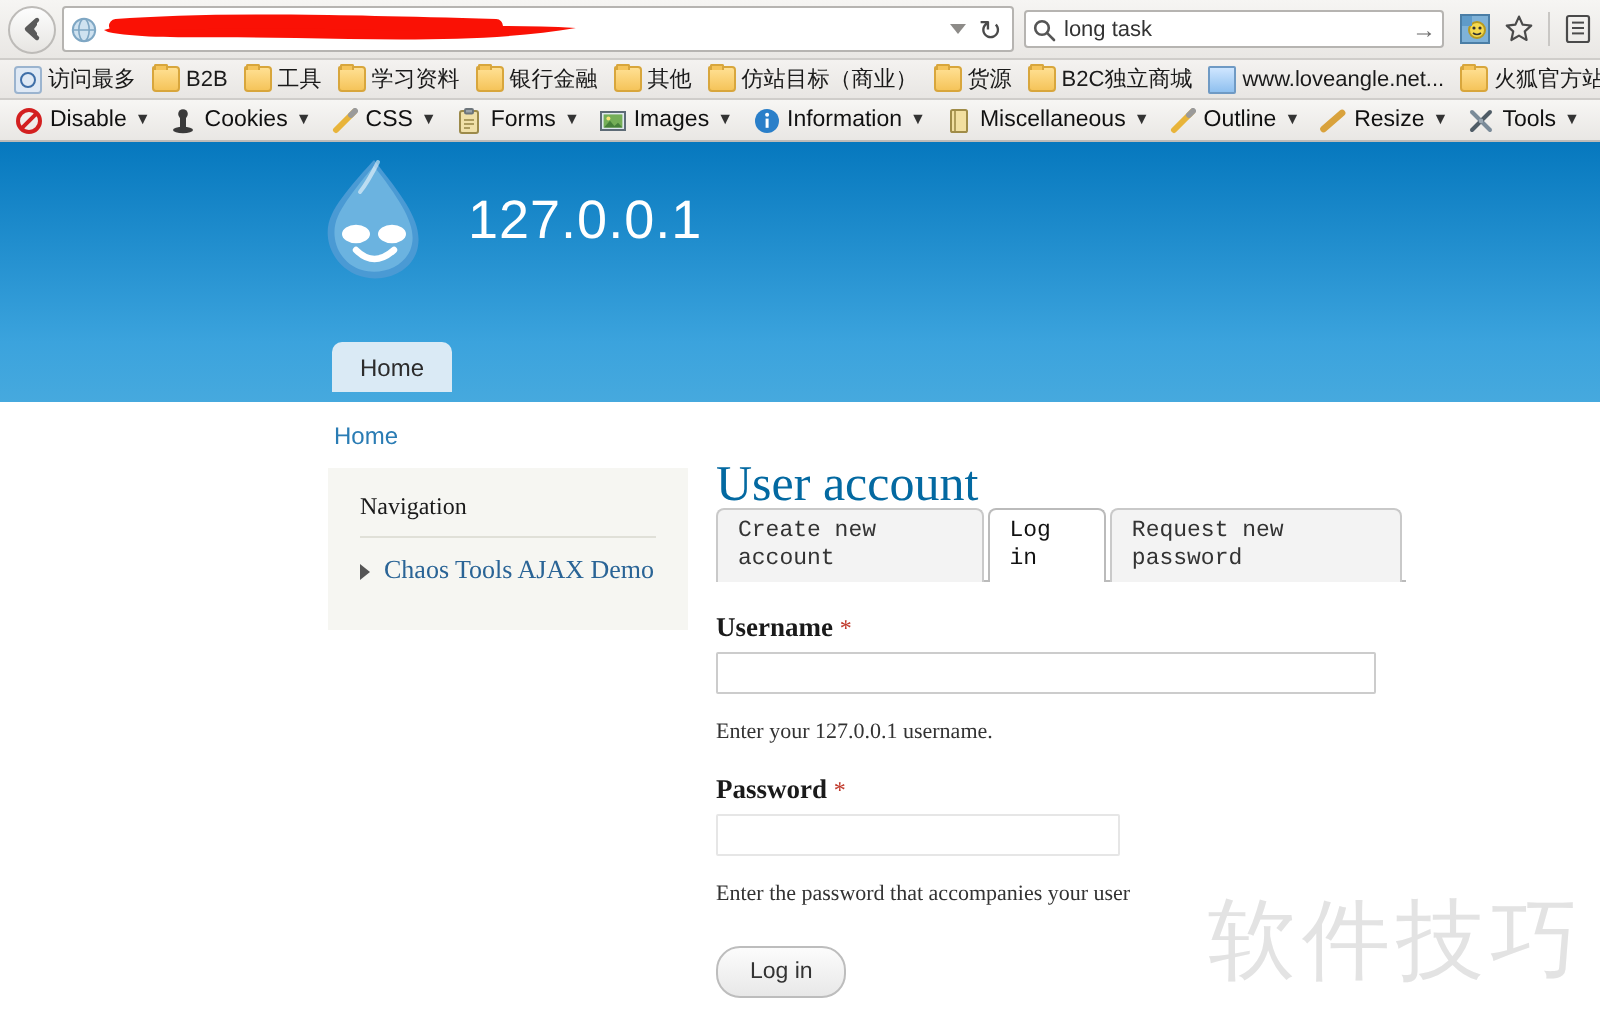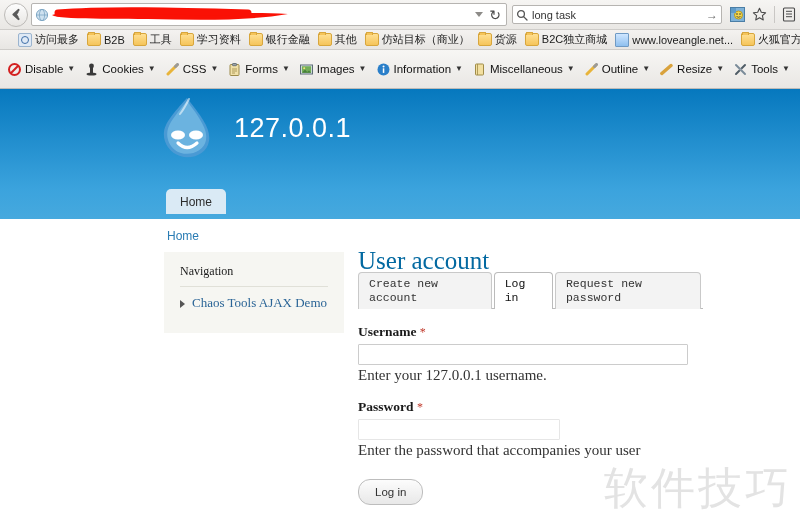--- a/index.html
+++ b/index.html
@@ -148,7 +148,7 @@
     height: 20px;
     display: flex;
     align-items: center;
-    padding: 0 14px;
+    padding: 0 3px;
     box-sizing: border-box;
     background: linear-gradient(#f4f2f0, #e8e6e3);
     border-bottom: 1px solid #cfcdca;

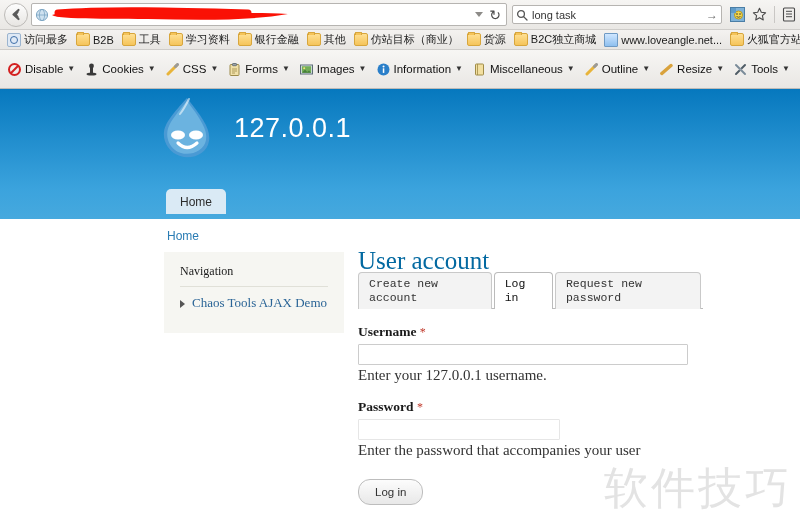--- a/index.html
+++ b/index.html
@@ -209,7 +209,7 @@
 
   
   .devtool-row {
-    height: 39px;
+    height: 21px;
     display: flex;
     align-items: center;
     padding: 0 3px;

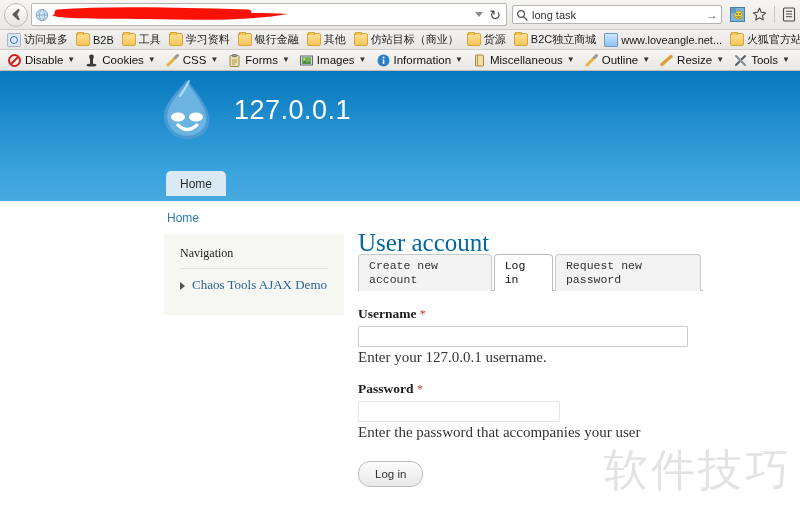--- a/index.html
+++ b/index.html
@@ -413,9 +413,9 @@
   }
   .form-desc {
     font-family: "Liberation Serif", serif;
-    font-size: 15px;
+    font-size: 11px;
     color: #333;
-    margin-top: 2px;
+    margin-top: 13px;
   }
 
   .btn-login {

